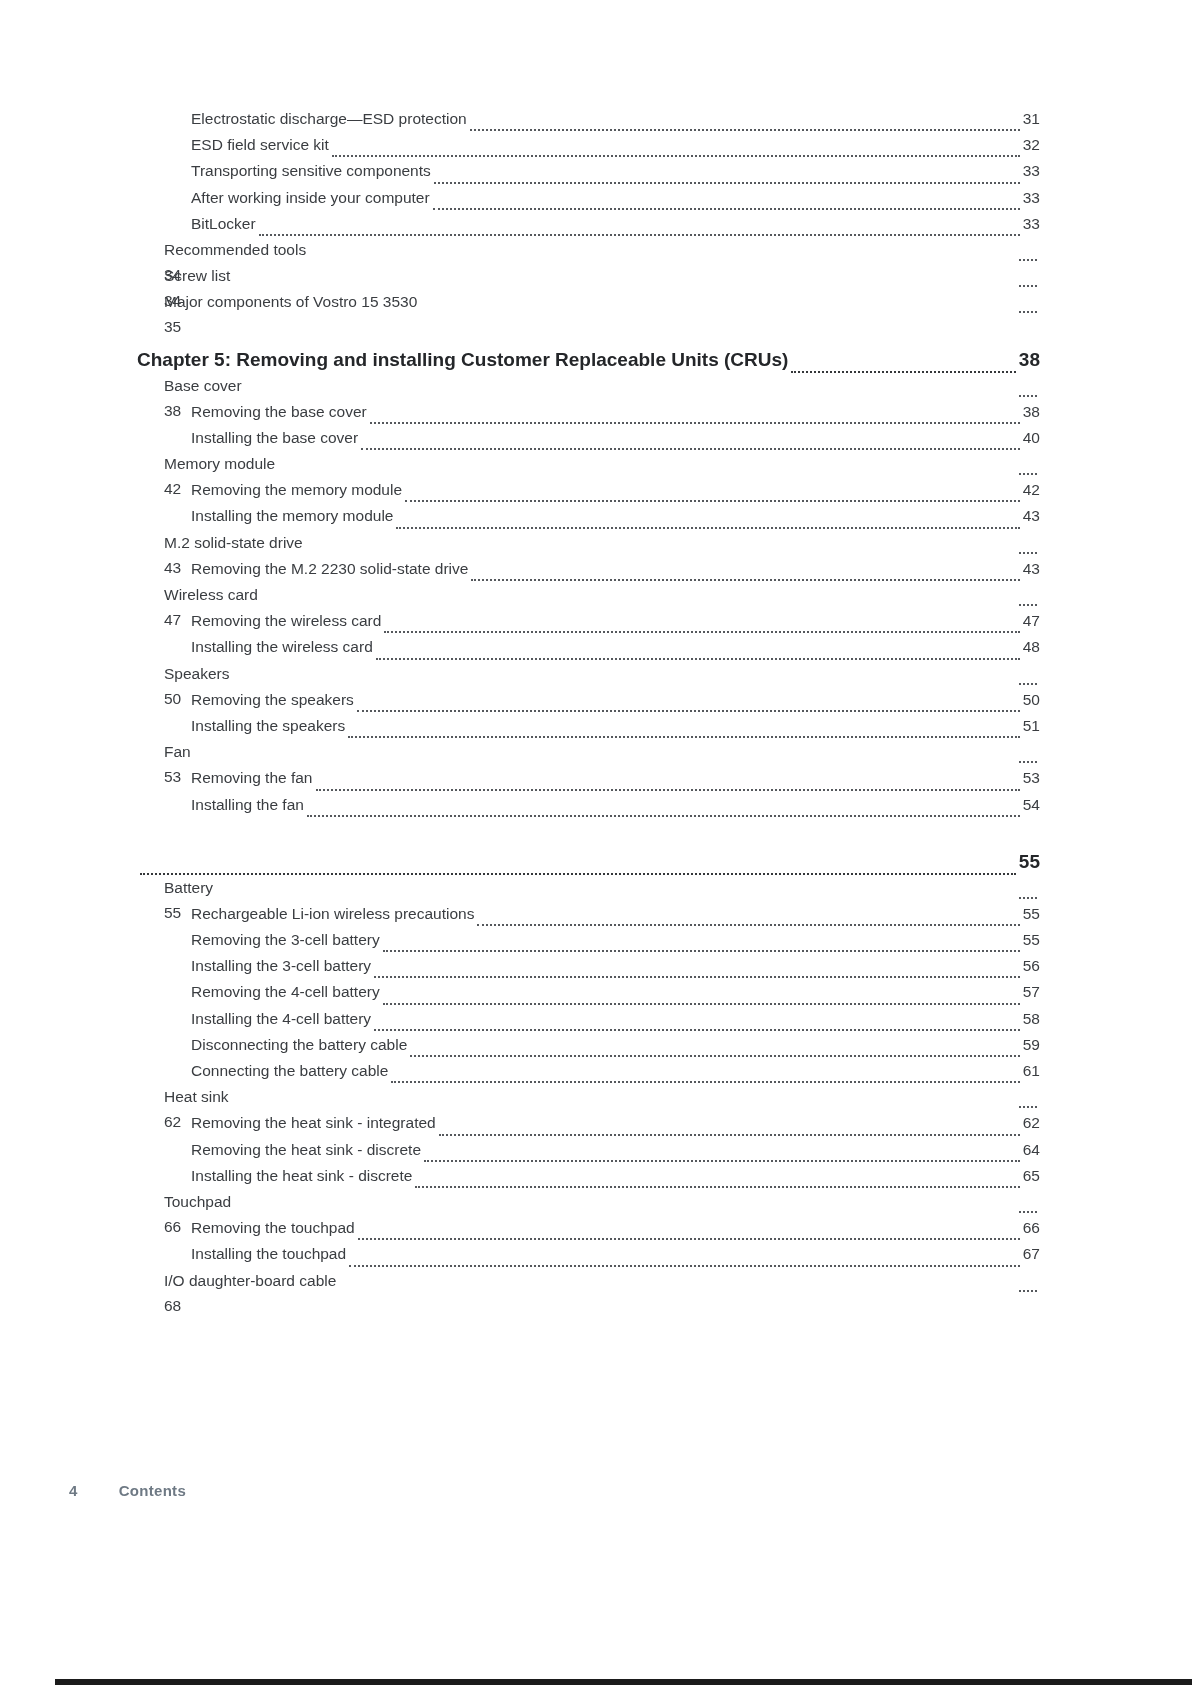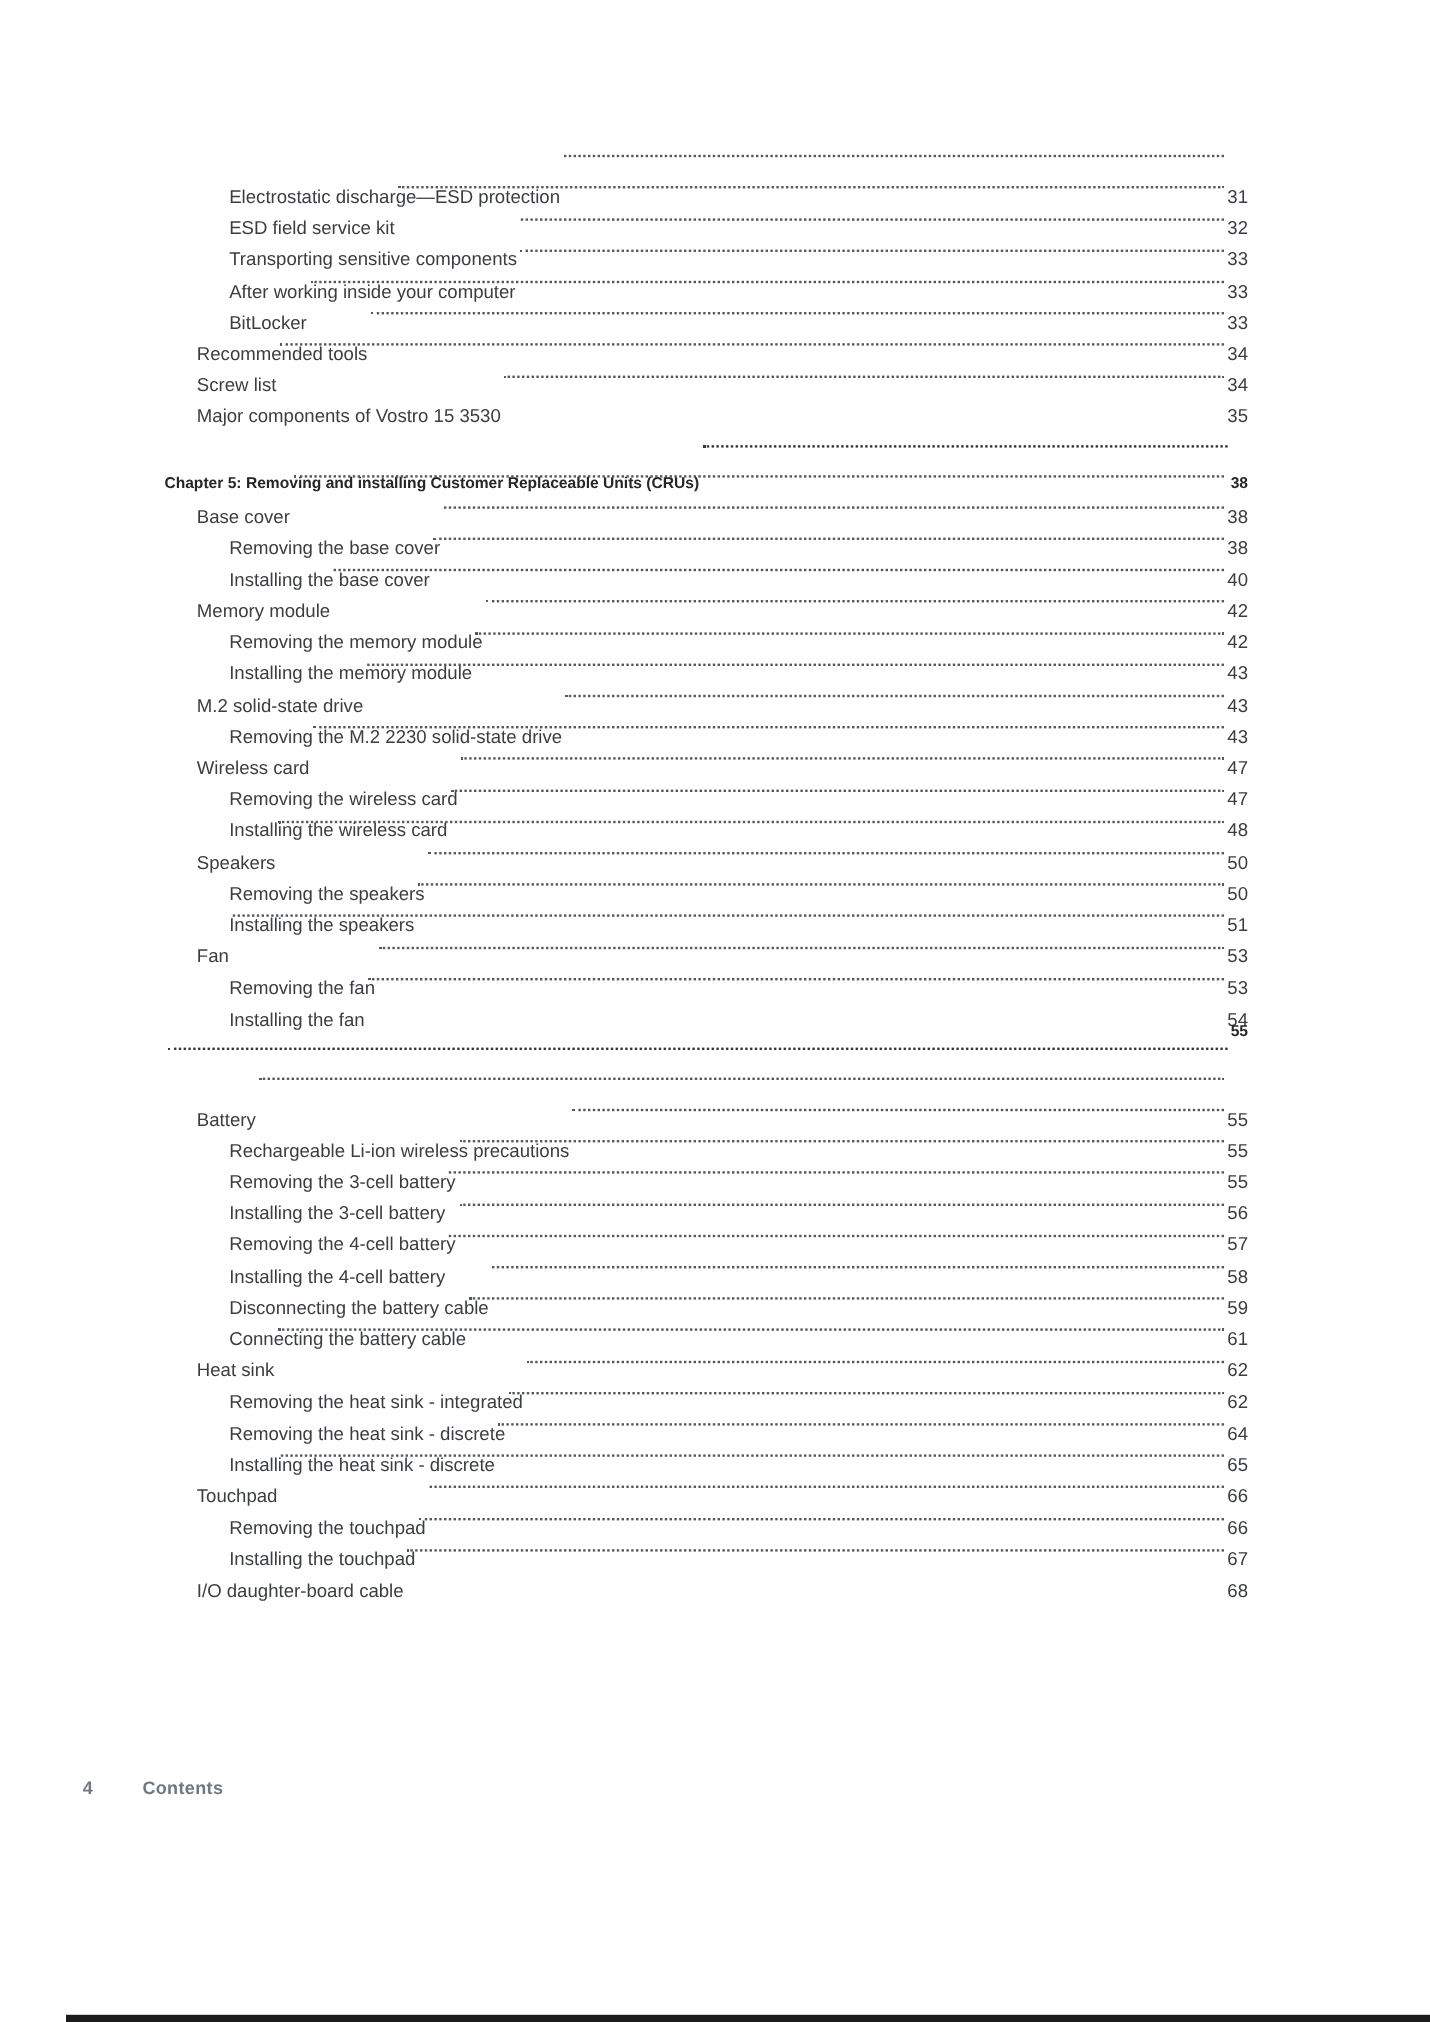--- a/index.html
+++ b/index.html
@@ -30,7 +30,6 @@
   }
   .toc-row .label {
     white-space: nowrap;
-    margin-top: 46px;
   }
   .toc-row .leader {
     flex: 1;

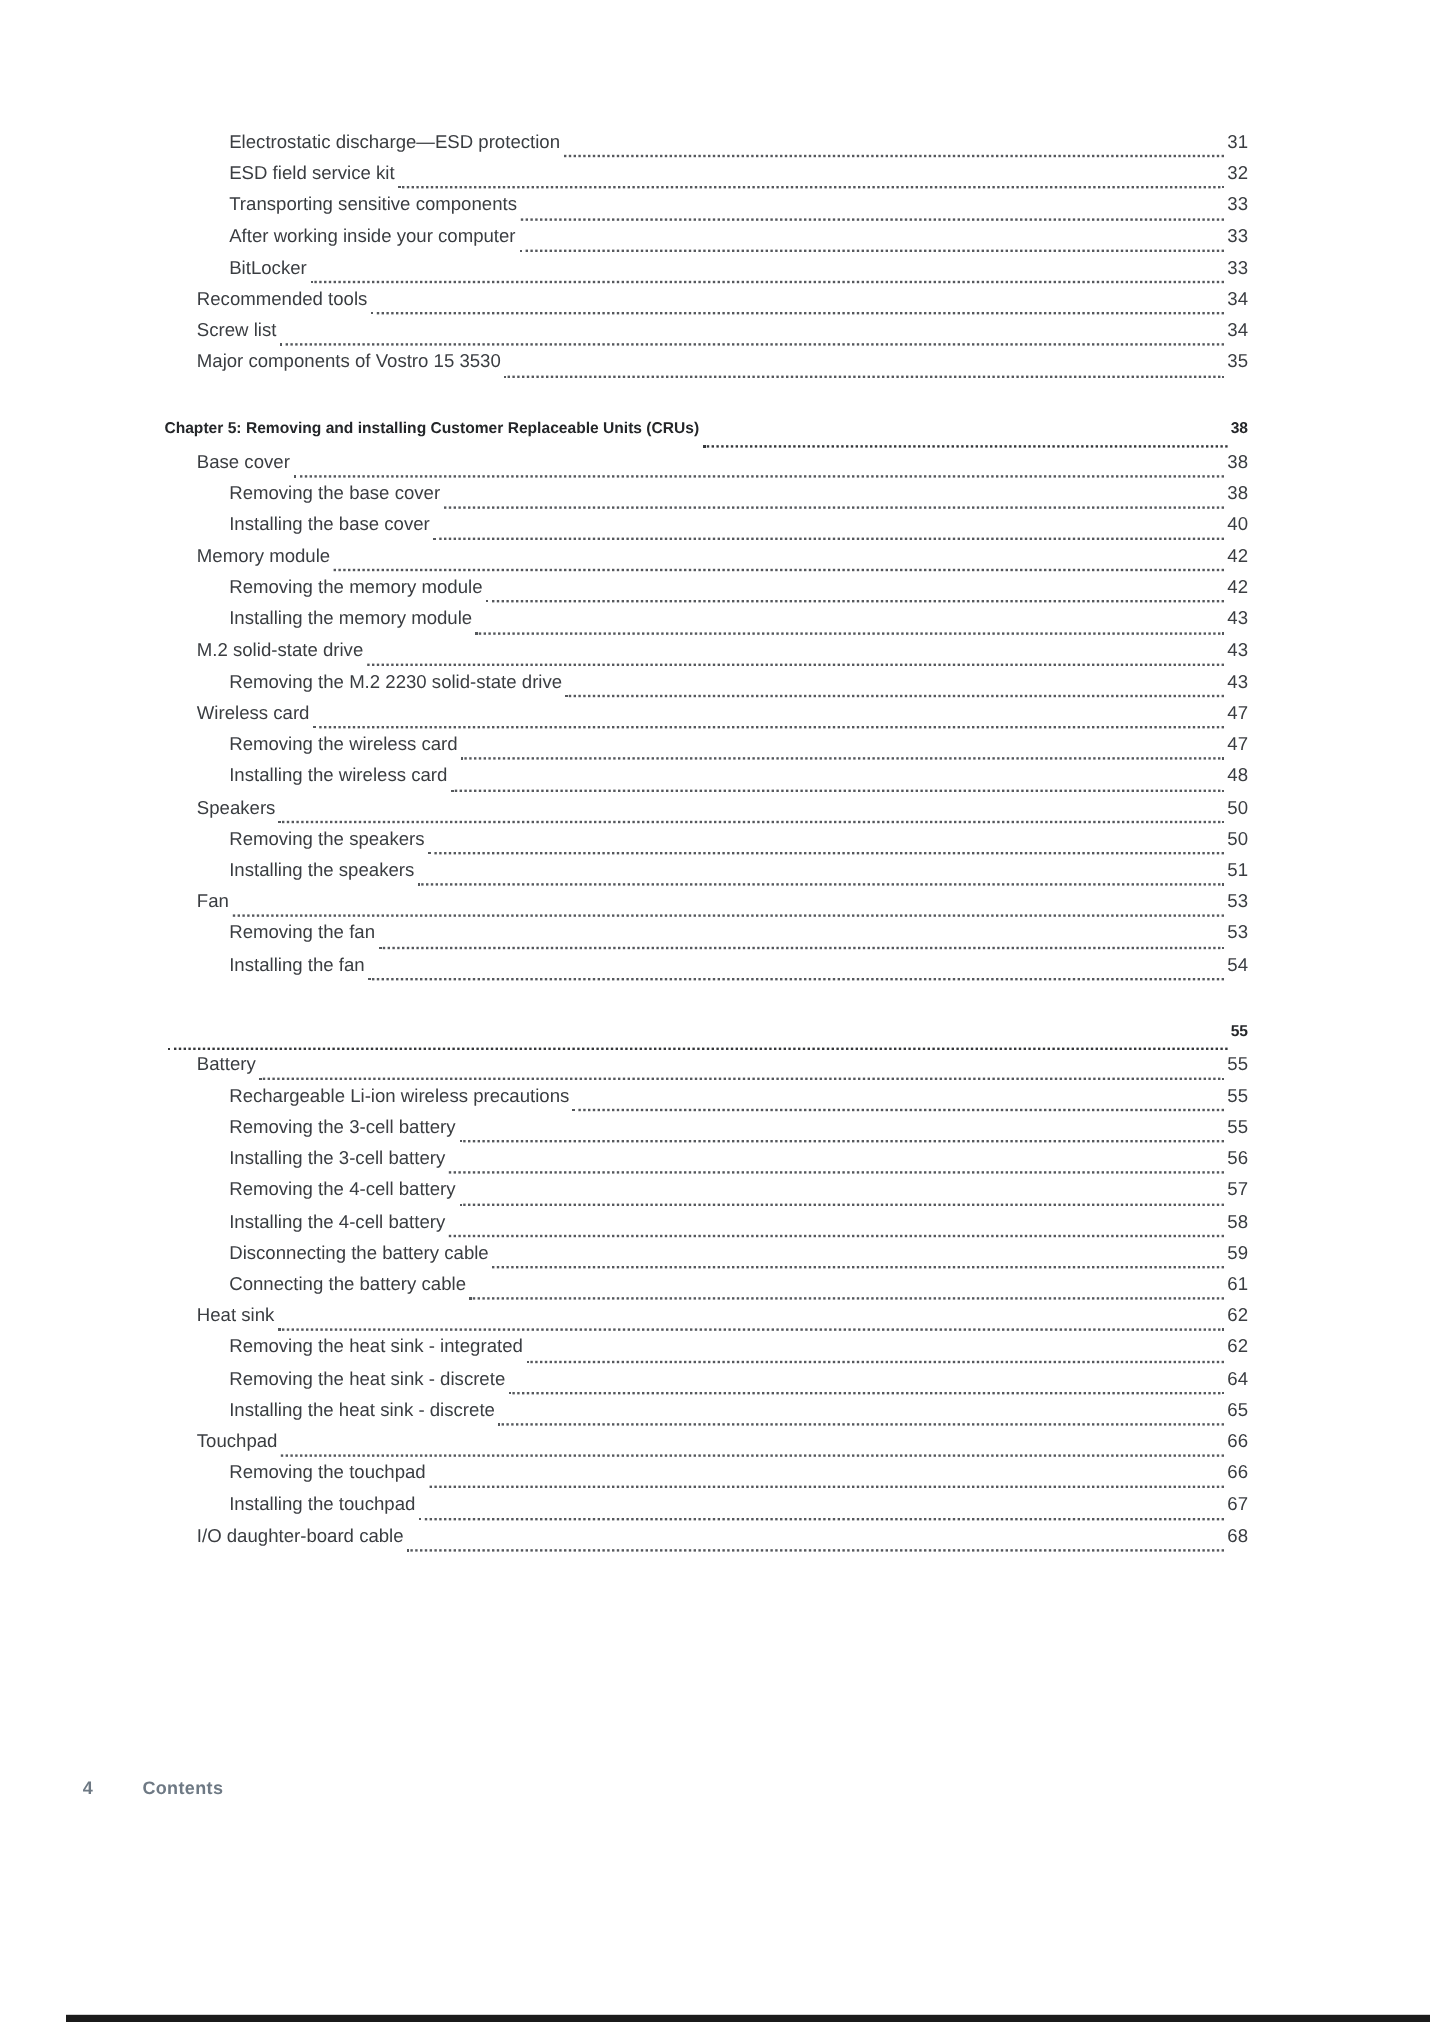--- a/index.html
+++ b/index.html
@@ -42,7 +42,7 @@
   .toc-row .page {
     white-space: nowrap;
   }
-  .toc-row.level-1 { padding-left: 27px; }
+  .toc-row.level-1 { padding-left: 27px; flex-direction: column; }
   .toc-row.level-2 { padding-left: 54px; }
   .toc-row.heading {
     font-weight: bold;

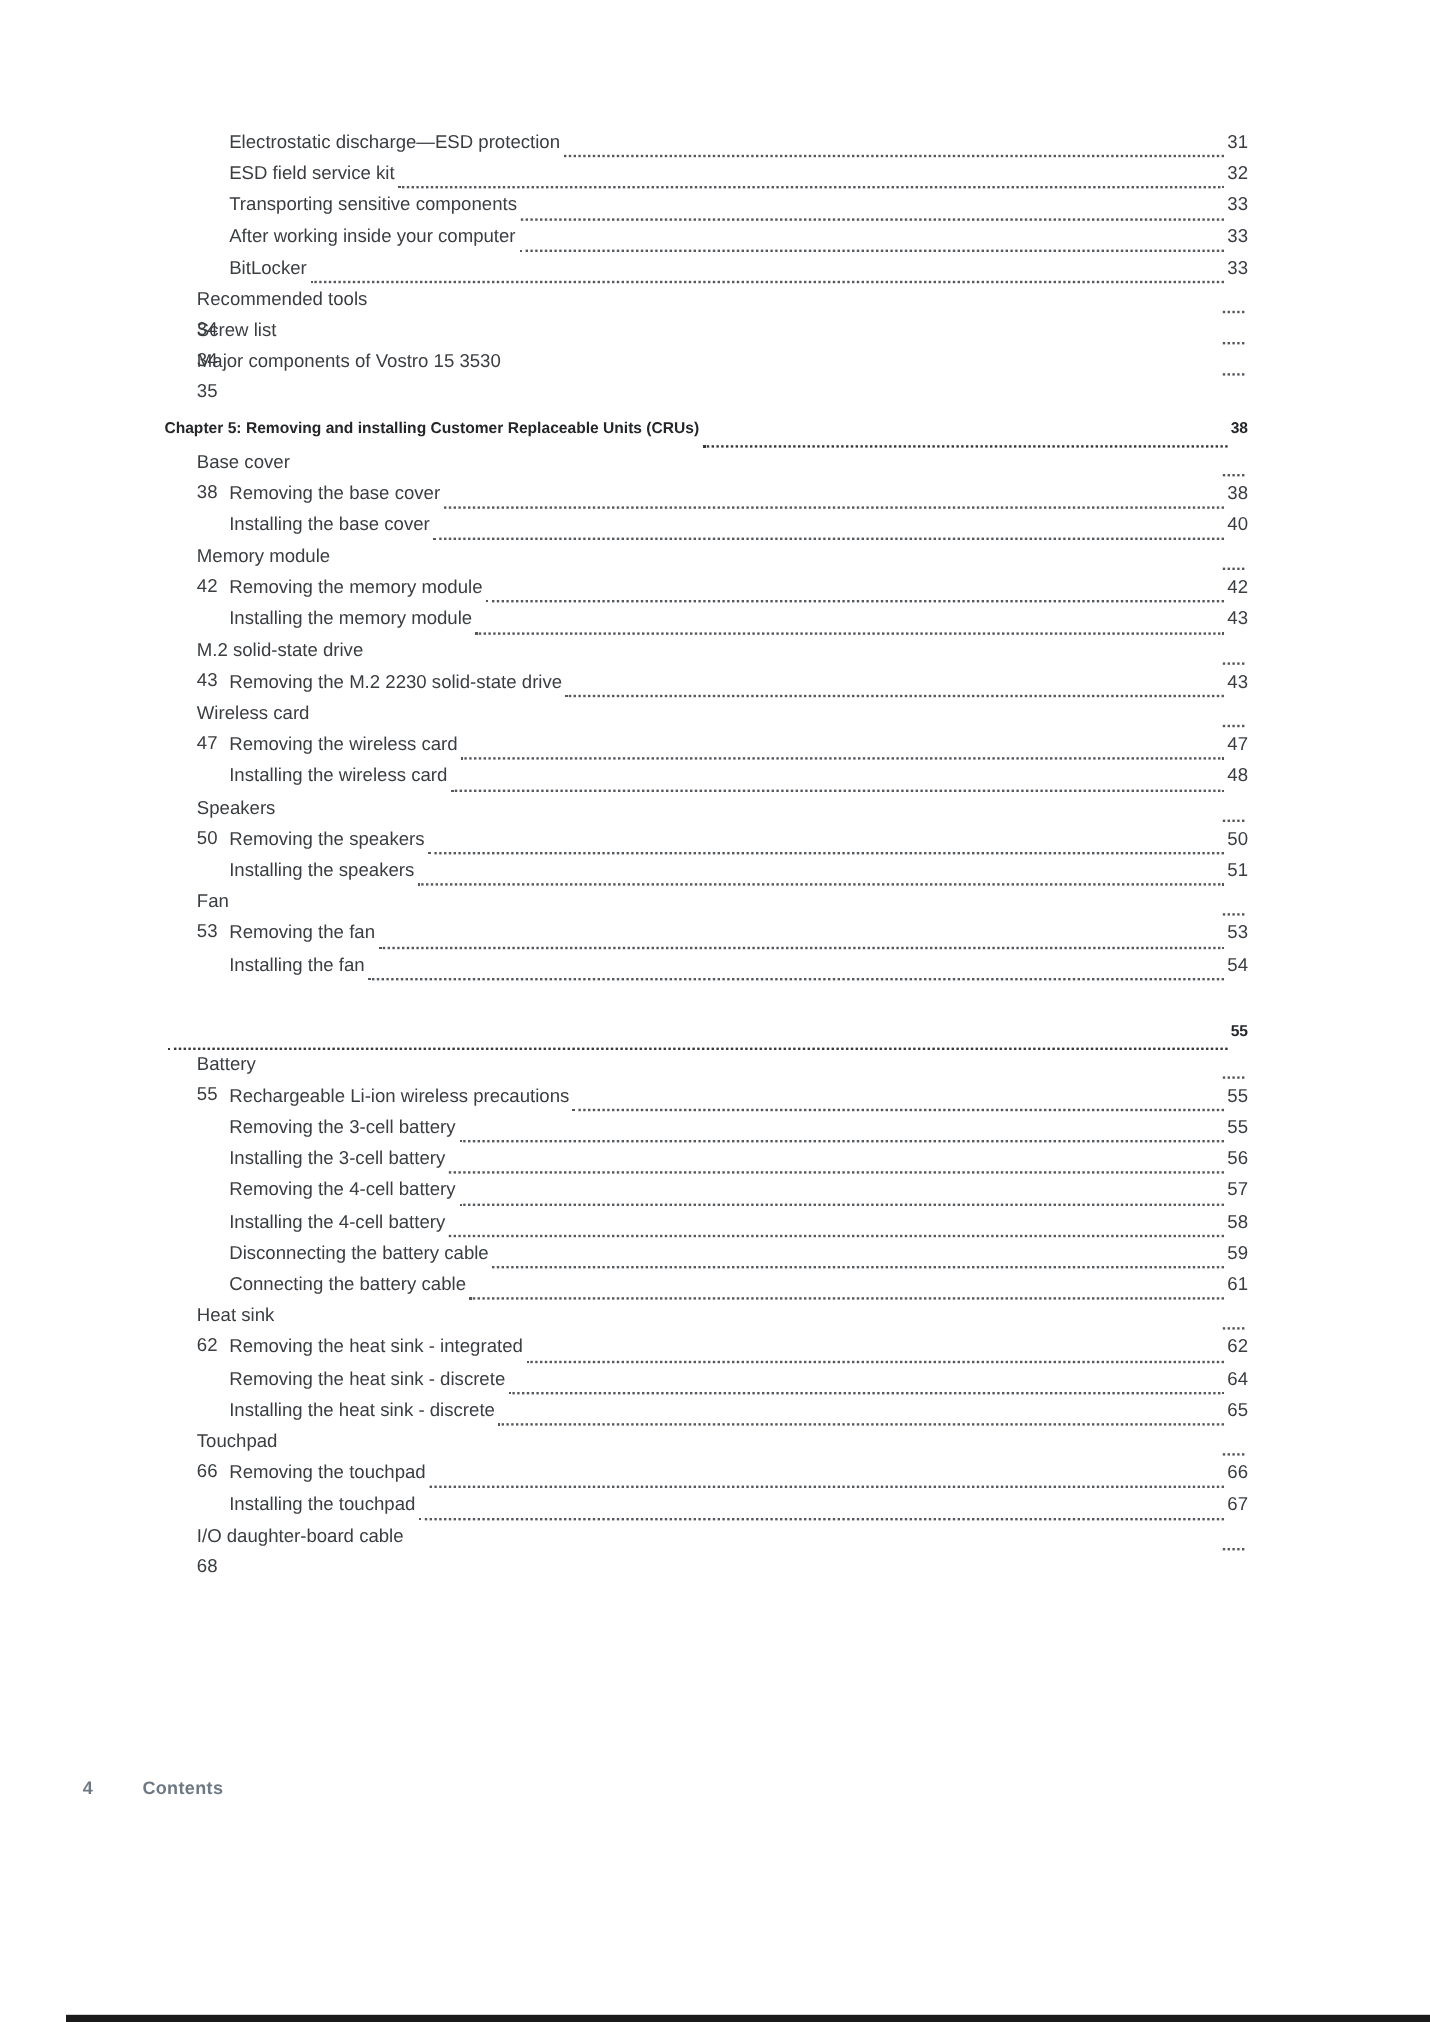--- a/index.html
+++ b/index.html
@@ -47,7 +47,7 @@
   .toc-row.heading {
     font-weight: bold;
     color: #242629;
-    font-size: 13px;
+    font-size: 19px;
     margin-top: 29px;
     height: 28px;
     justify-content: center;

